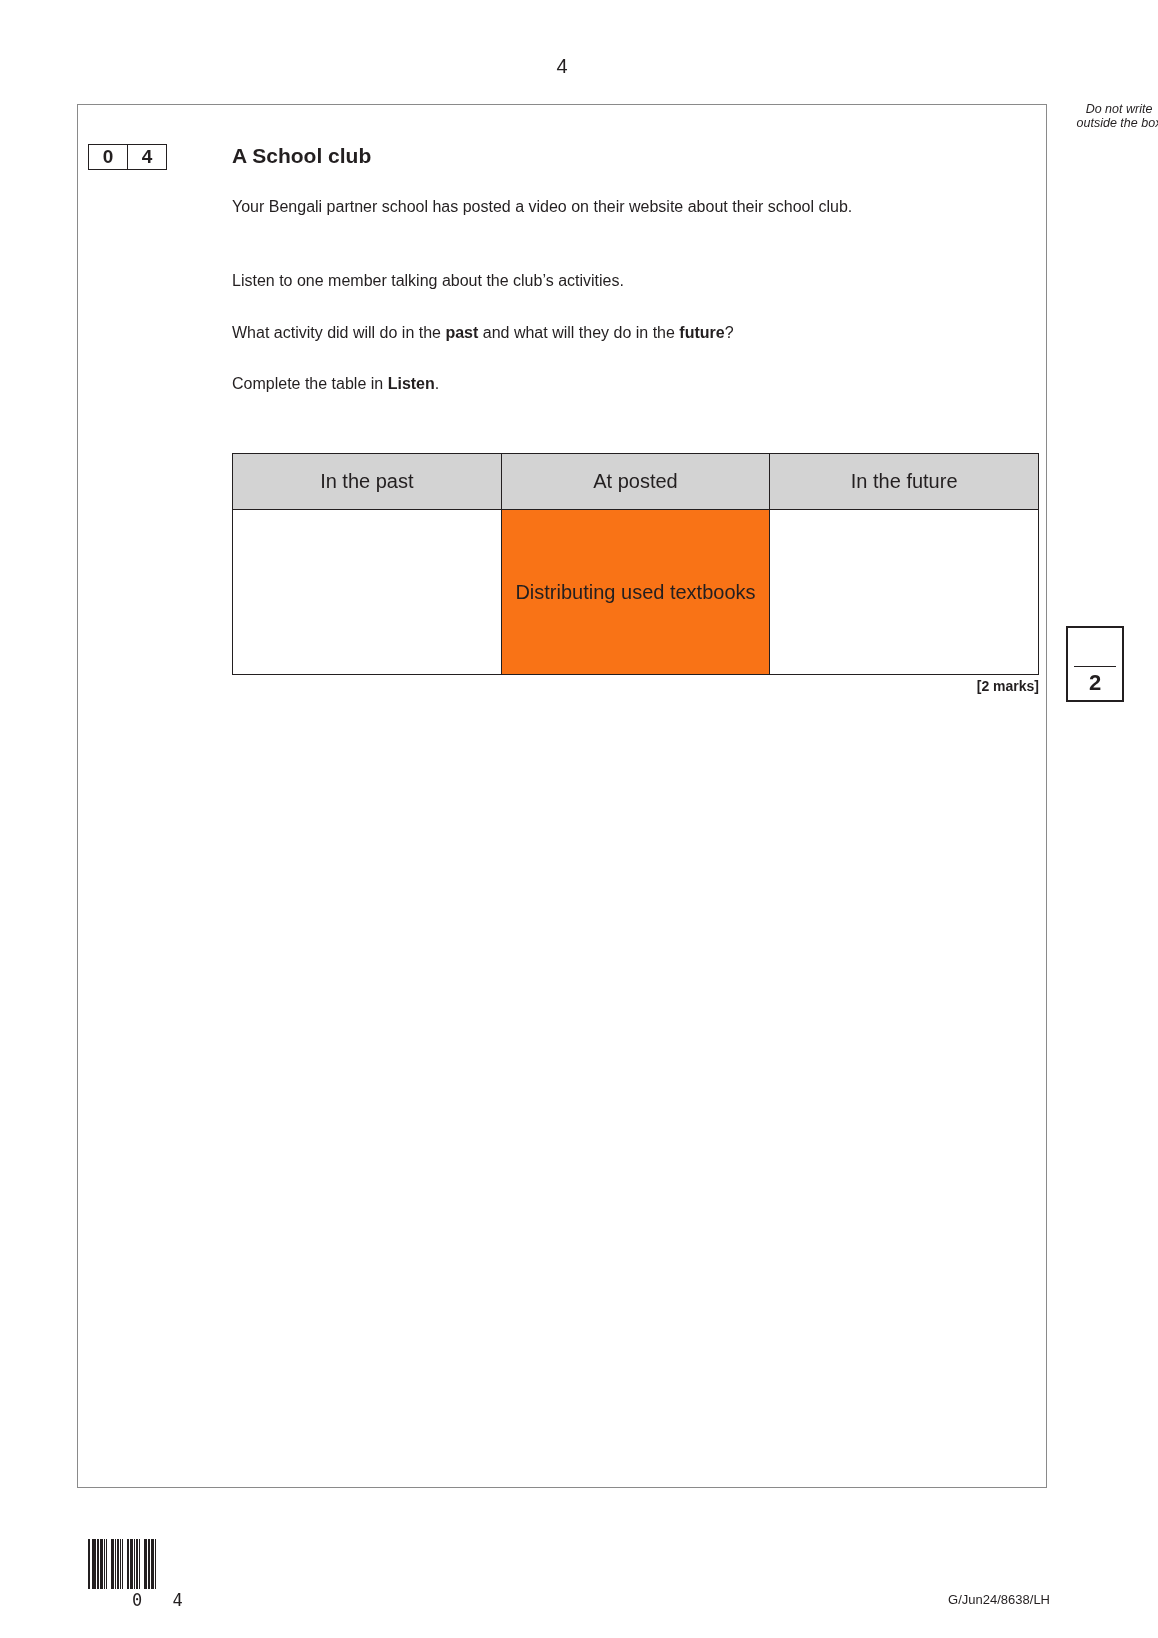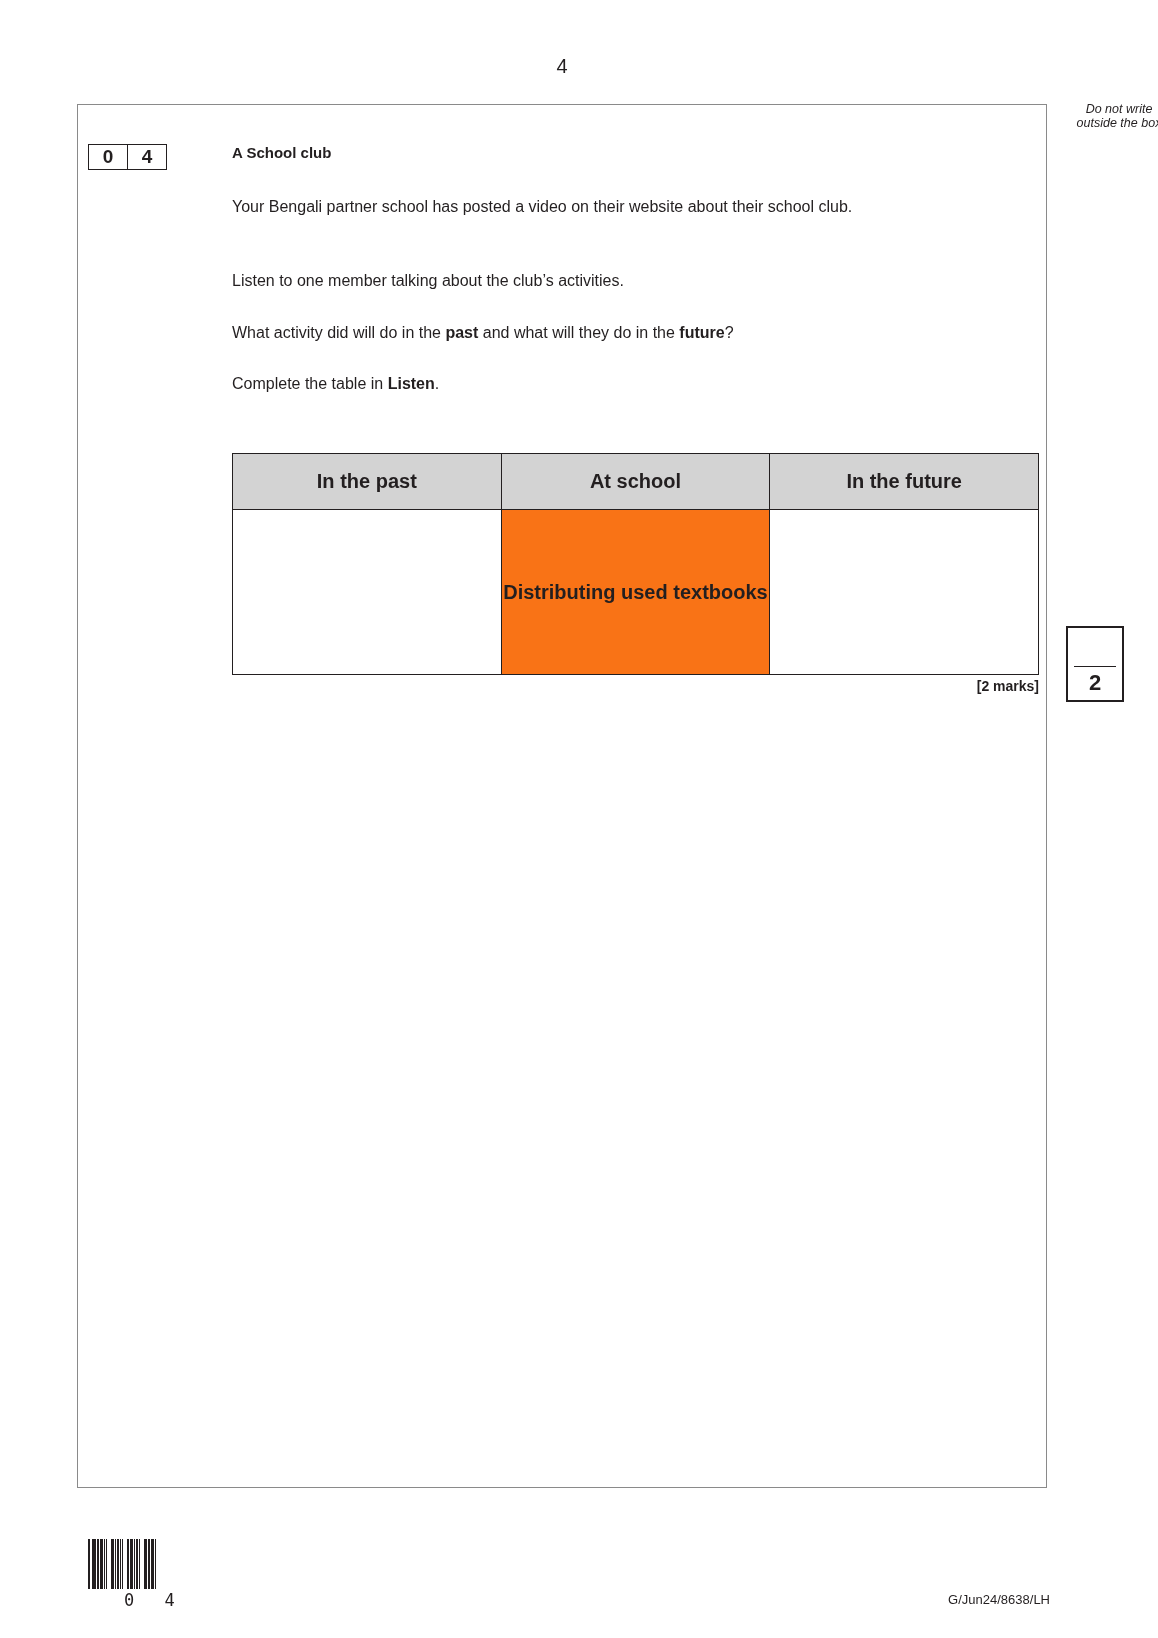--- a/index.html
+++ b/index.html
@@ -28,7 +28,7 @@
     }
     .qnum span + span { border-left: 1.5px solid #231f20; }
     .q-title {
-      position: absolute; left: 232px; top: 144px; font-weight: bold; font-size: 15px;
+      position: absolute; left: 232px; top: 144px; font-weight: bold; font-size: 21px;
     }
     .para {
       position: absolute; left: 232px; width: 740px; font-size: 16px; line-height: 26px;

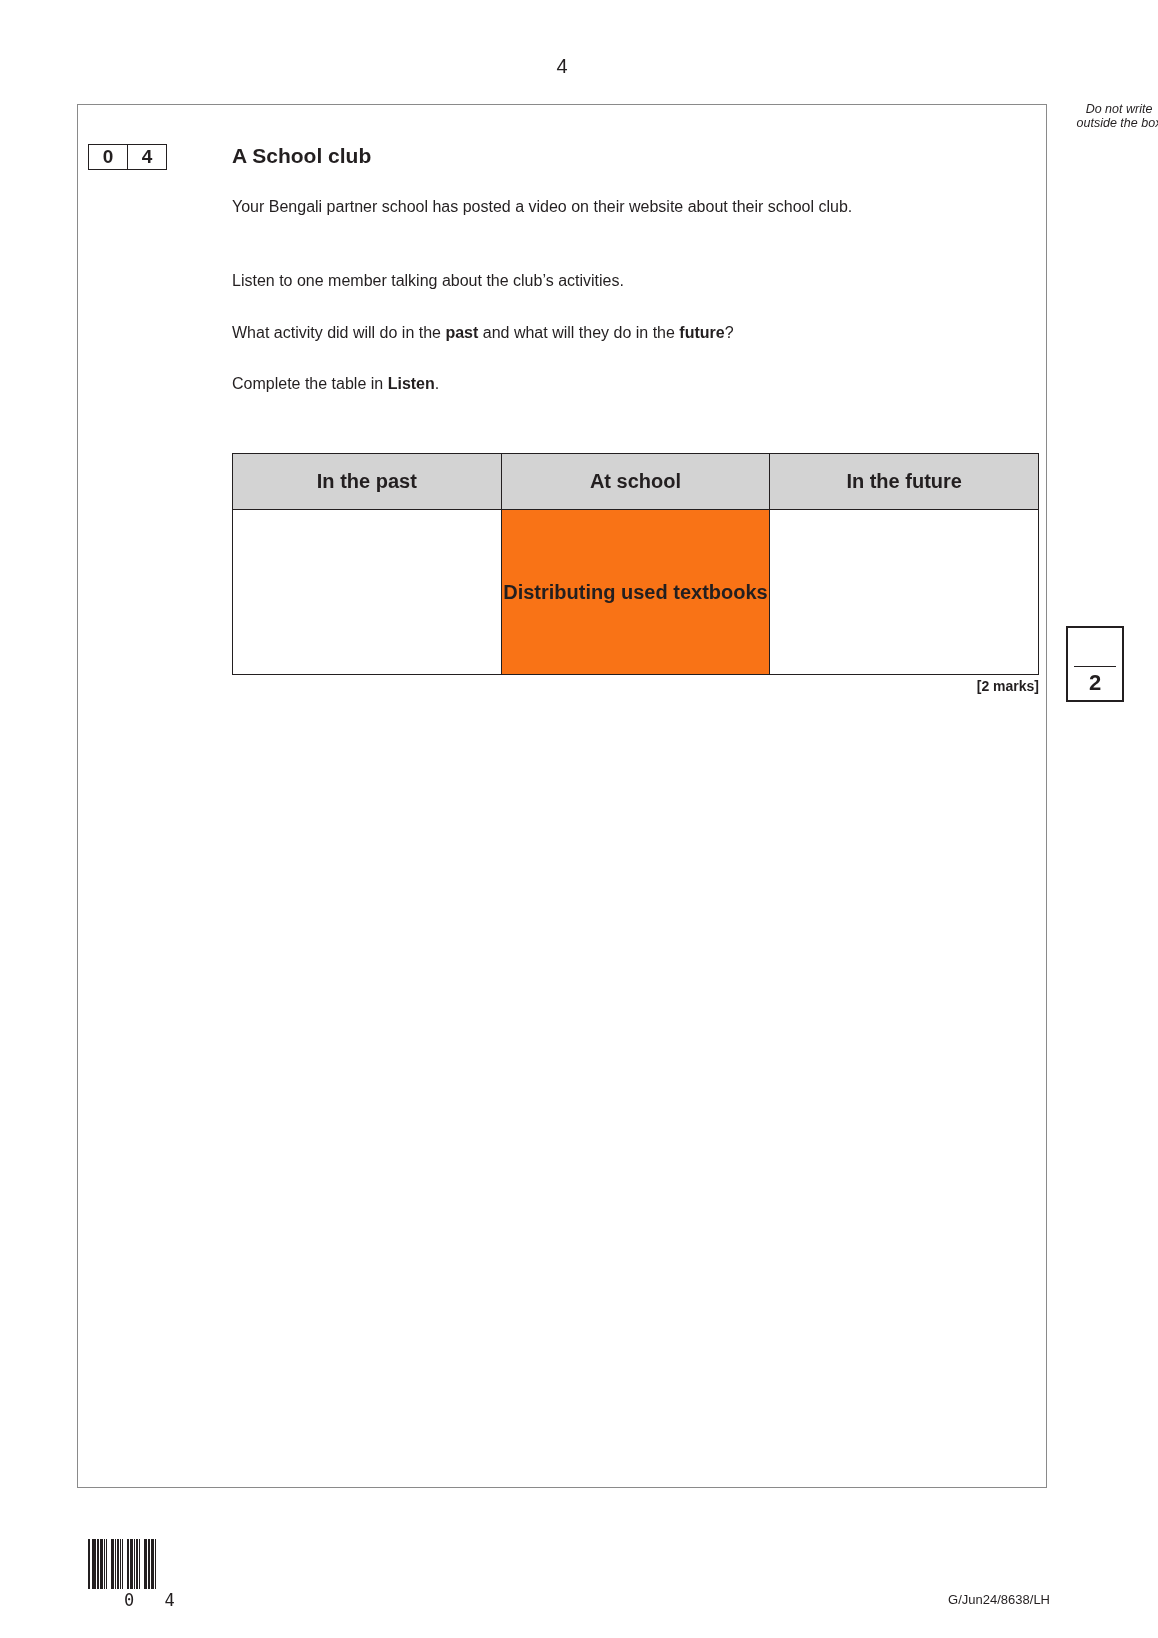--- a/index.html
+++ b/index.html
@@ -39,7 +39,7 @@
       border-collapse: collapse; table-layout: fixed;
     }
     table.answer th, table.answer td {
-      border: 1.5px solid #231f20; text-align: center; font-size: 20px; font-weight: bold;
+      border: 1.5px solid #231f20; text-align: center; font-size: 20px; font-weight: normal;
     }
     table.answer th { background: #d3d3d3; height: 53px; }
     table.answer td { height: 162px; background: #ffffff; line-height: 26px; }

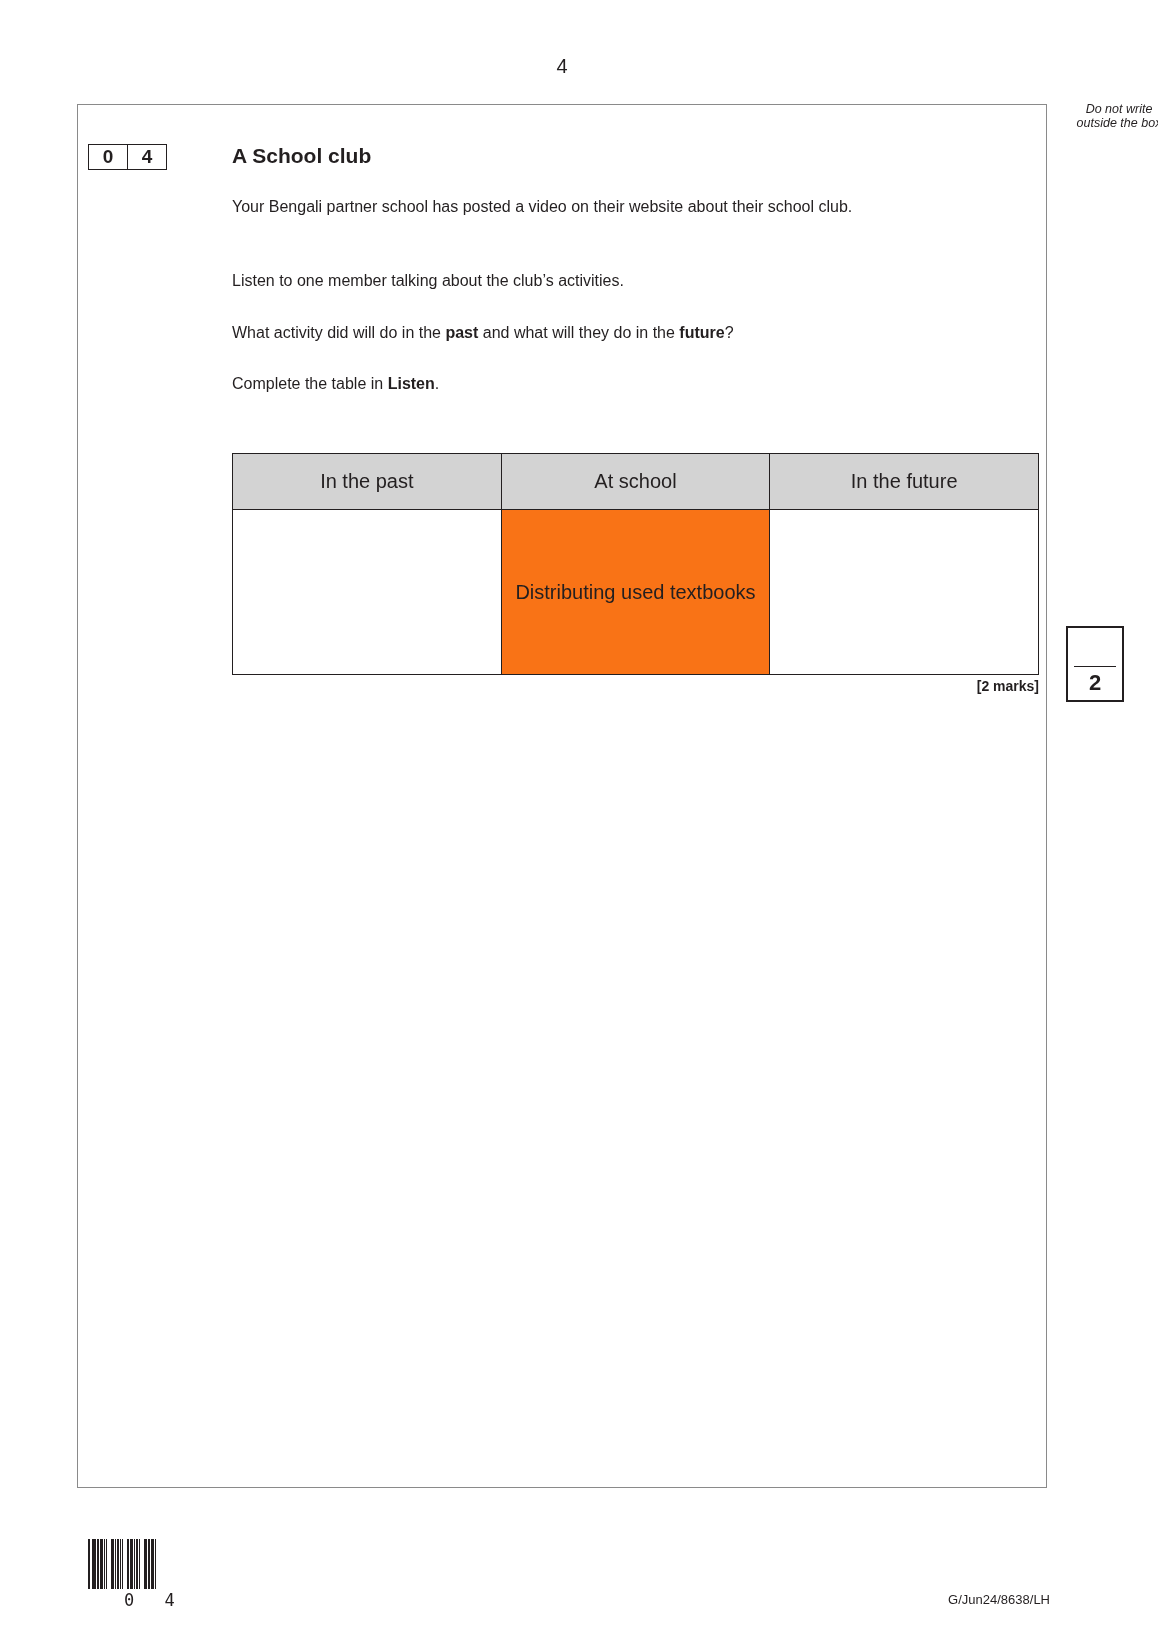--- a/index.html
+++ b/index.html
@@ -103,7 +103,7 @@
   <thead>
     <tr>
       <th>In the past</th>
-      <th>At school</th>
+      <th>At posted</th>
       <th>In the future</th>
     </tr>
   </thead>

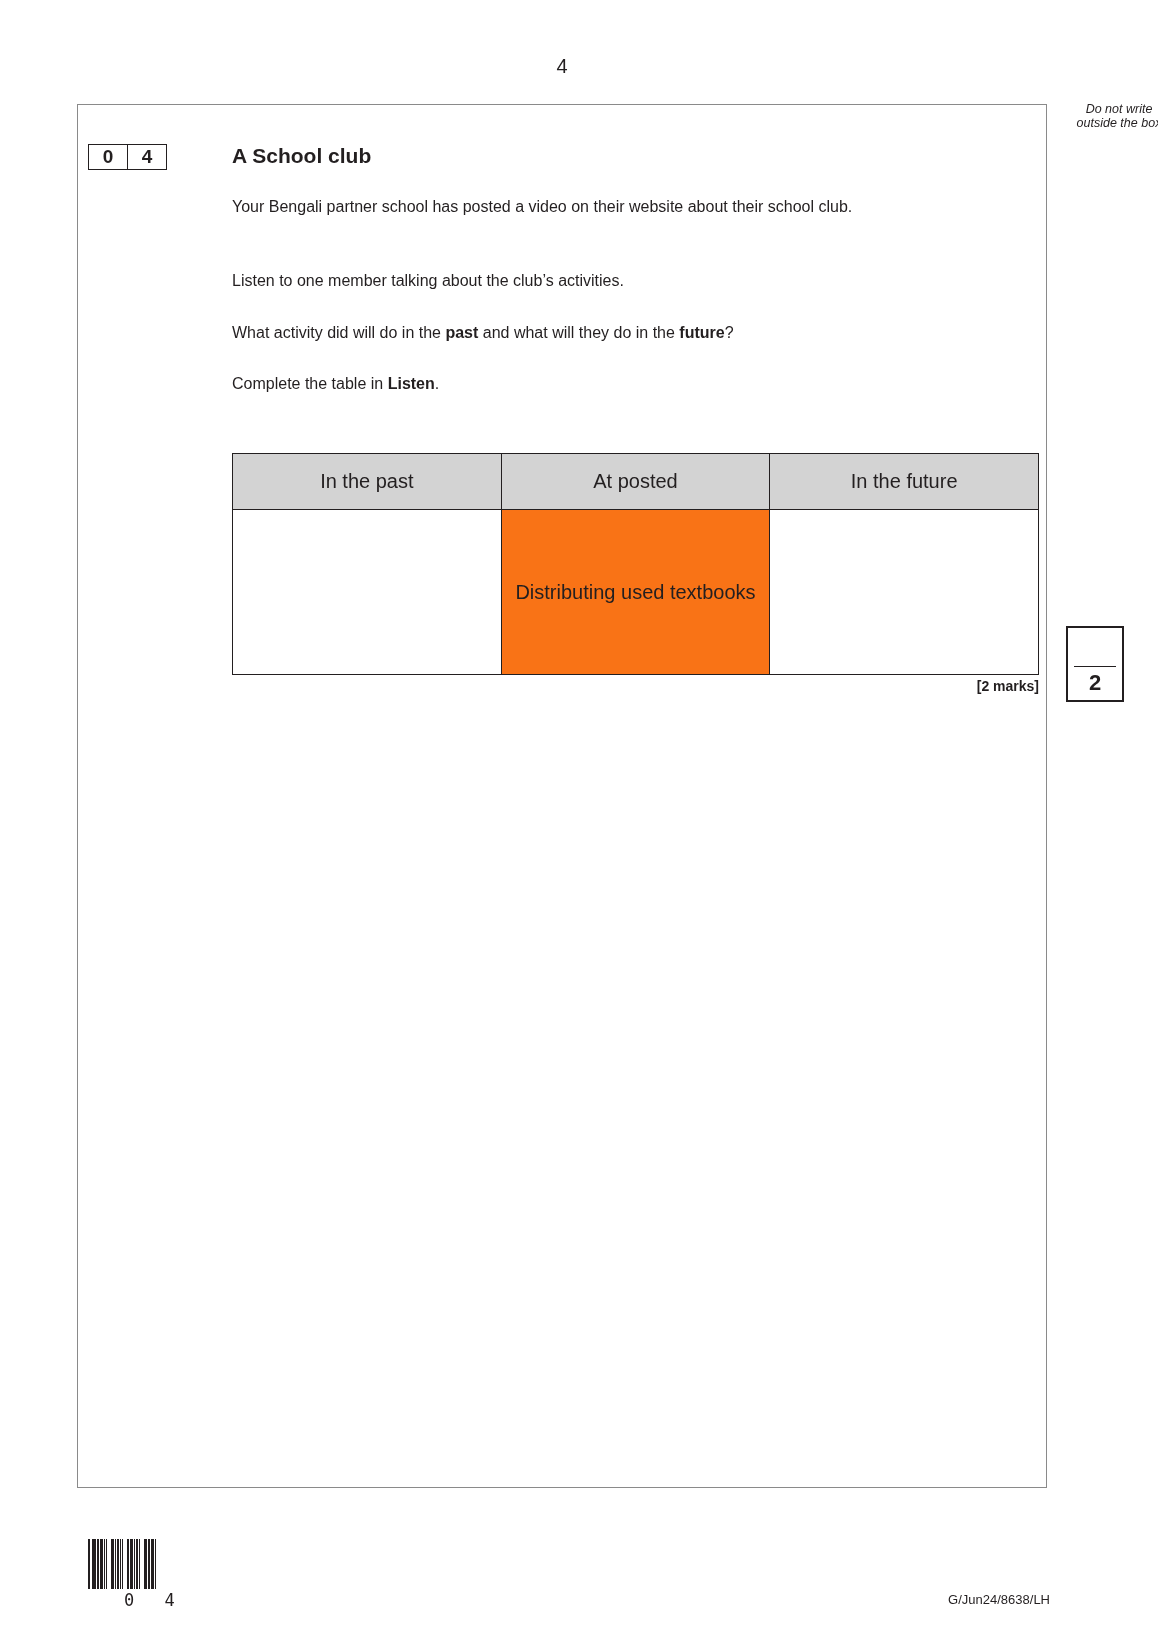--- a/index.html
+++ b/index.html
@@ -64,7 +64,7 @@
     }
     .barcode i { display: block; background: #231f20; }
     .barcode-text {
-      position: absolute; left: 124px; top: 1590px; font-family: "DejaVu Sans Mono", monospace;
+      position: absolute; left: 132px; top: 1590px; font-family: "DejaVu Sans Mono", monospace;
       font-size: 17px; letter-spacing: 10px;
     }
     .footer-code {

